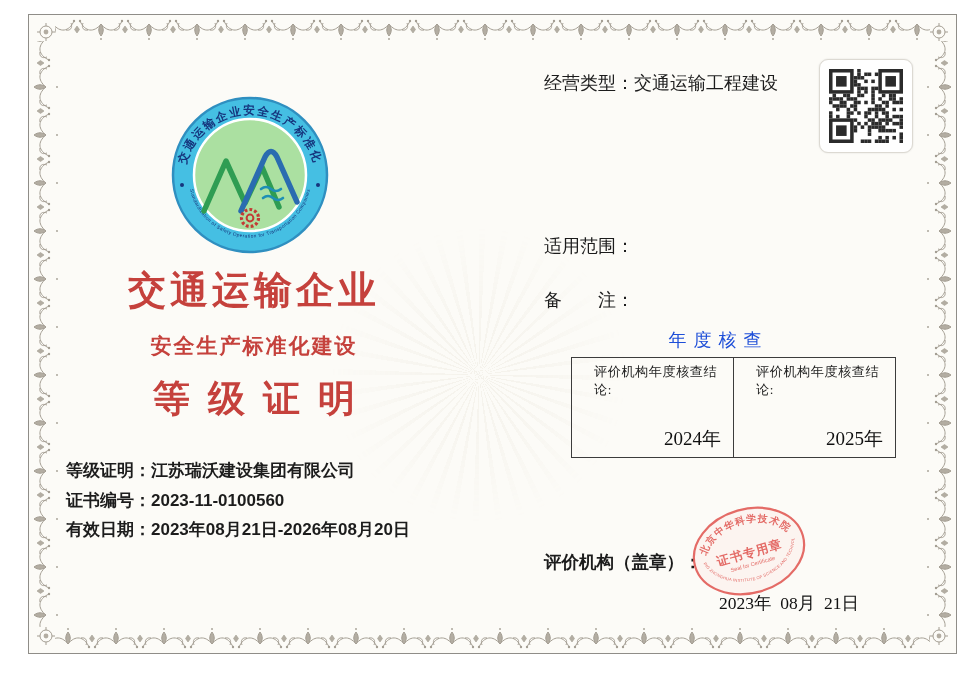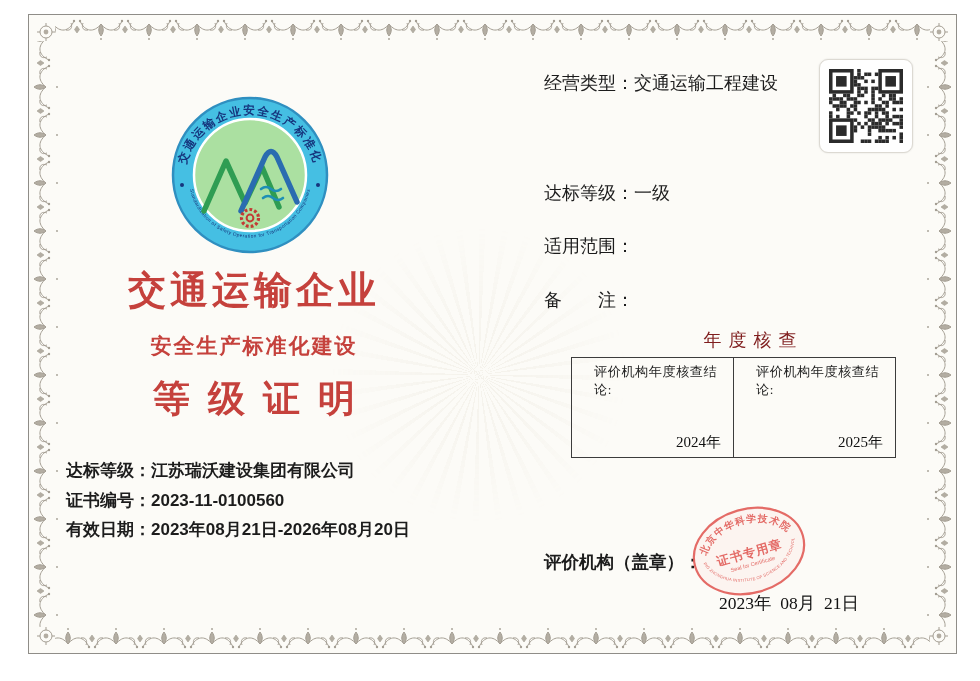--- a/index.html
+++ b/index.html
@@ -135,9 +135,6 @@
 
   <div class="detail-row" style="top:56px">
     <span>经营类型：</span><span>交通运输工程建设</span>
-  </div>
-  <div class="detail-row" style="top:166px">
-    <span>达标等级：</span><span>一级</span>
   </div>
   <div class="detail-row" style="top:219px">
     <span>适用范围：</span><span></span>

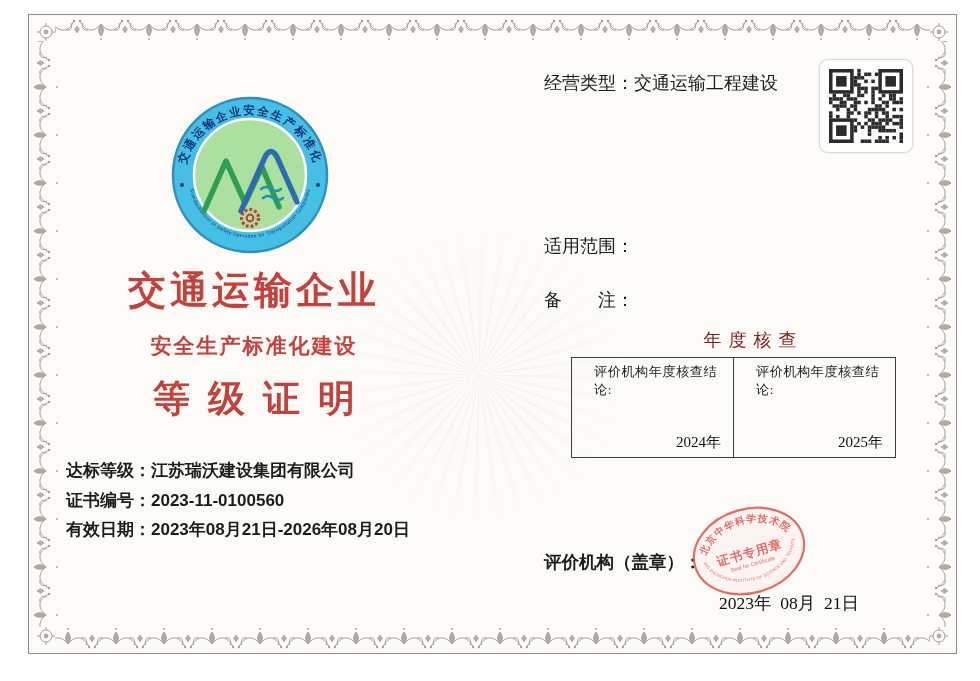--- a/index.html
+++ b/index.html
@@ -22,8 +22,8 @@
   .company-info .row{height:29.5px;line-height:29.5px;white-space:nowrap;}
   .company-info .val{font-weight:bold;}
   .detail-row{position:absolute;left:515px;font-size:18px;font-weight:normal;white-space:nowrap;}
-  .annual-heading{position:absolute;left:563px;top:313px;width:323px;text-align:center;
-     font-family:"Liberation Serif",serif;font-size:18px;letter-spacing:7px;color:#7f1d1d;}
+  .annual-heading{position:absolute;left:528px;top:313px;width:323px;text-align:center;
+     font-family:"Liberation Serif",serif;font-size:18px;letter-spacing:7px;color:#1d4ed8;}
   .annual-table{position:absolute;left:542px;top:342px;width:323px;height:99px;
      border:1.5px solid #3c3c3c;display:flex;}
   .annual-cell{position:relative;flex:1;border-right:1.5px solid #3c3c3c;}

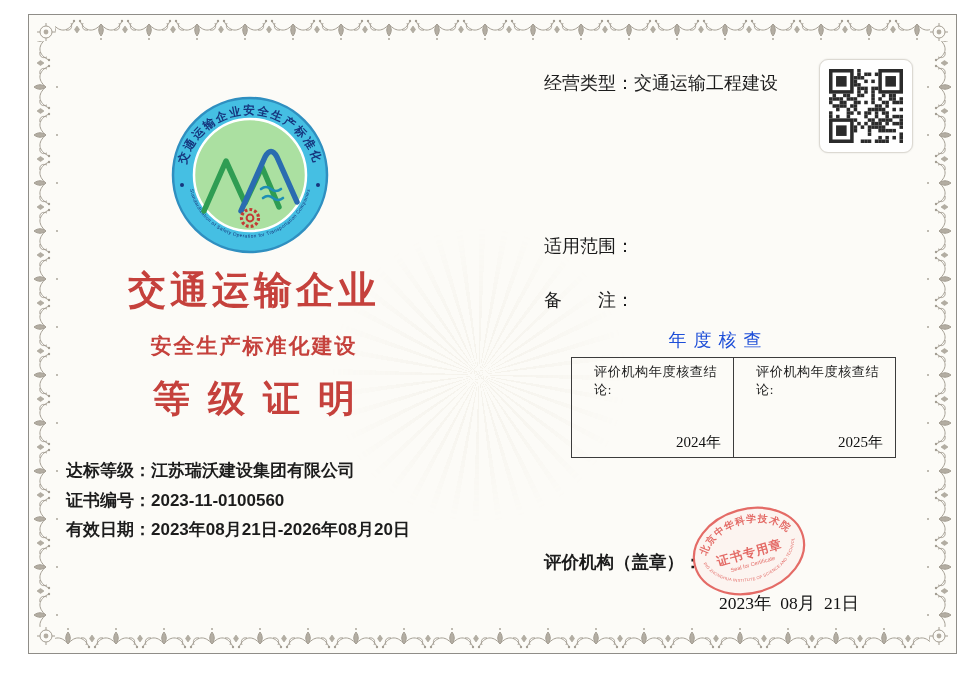--- a/index.html
+++ b/index.html
@@ -31,7 +31,7 @@
   .annual-cell .concl{font-family:"Liberation Serif",serif;font-size:13.2px;color:#1e1e1e;
      padding:5px 4px 0 7px;letter-spacing:0.5px;margin-left:15px;}
   .annual-cell .year{position:absolute;right:12px;bottom:5px;
-     font-family:"Liberation Serif",serif;font-size:15px;color:#111;margin-left:16px;}
+     font-family:"Liberation Serif",serif;font-size:19px;color:#111;margin-left:16px;}
   .issue-label{position:absolute;left:515px;top:535px;font-size:17.5px;font-weight:bold;}
   .stamp{position:absolute;left:645px;top:474px;width:150px;height:125px;opacity:.92;}
   .issue-date{position:absolute;left:690px;top:576px;font-family:"Liberation Serif",serif;

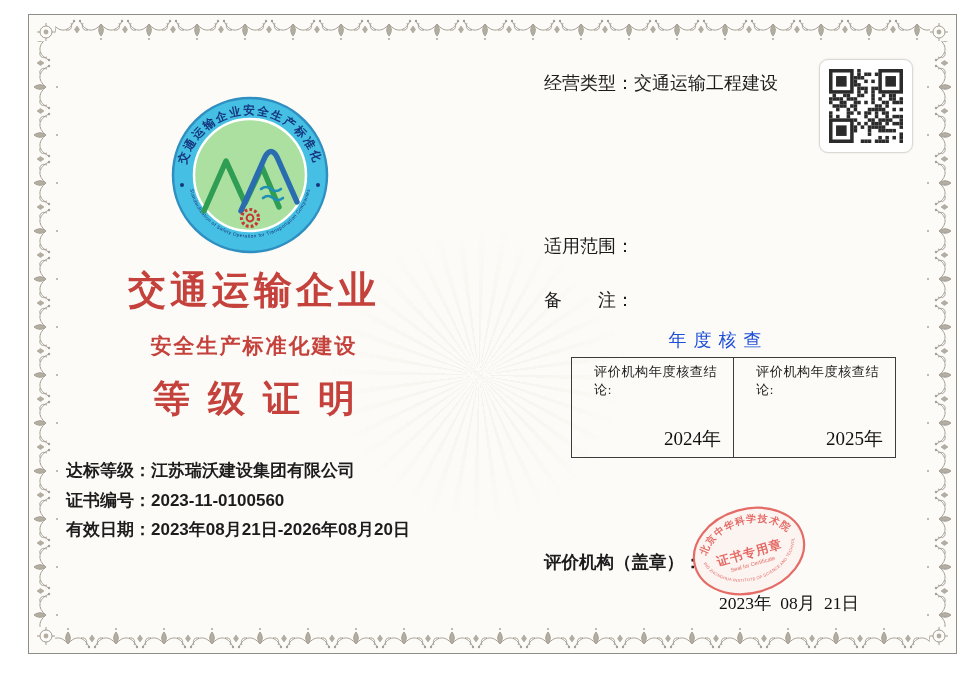--- a/index.html
+++ b/index.html
@@ -123,7 +123,7 @@
 
   <div class="company-info">
     <div class="row">
-      <span>达标等级：</span><span class="val">江苏瑞沃建设集团有限公司</span>
+      <span>等级证明：</span><span class="val">江苏瑞沃建设集团有限公司</span>
     </div>
     <div class="row">
       <span>证书编号：</span><span class="val">2023-11-0100560</span>

